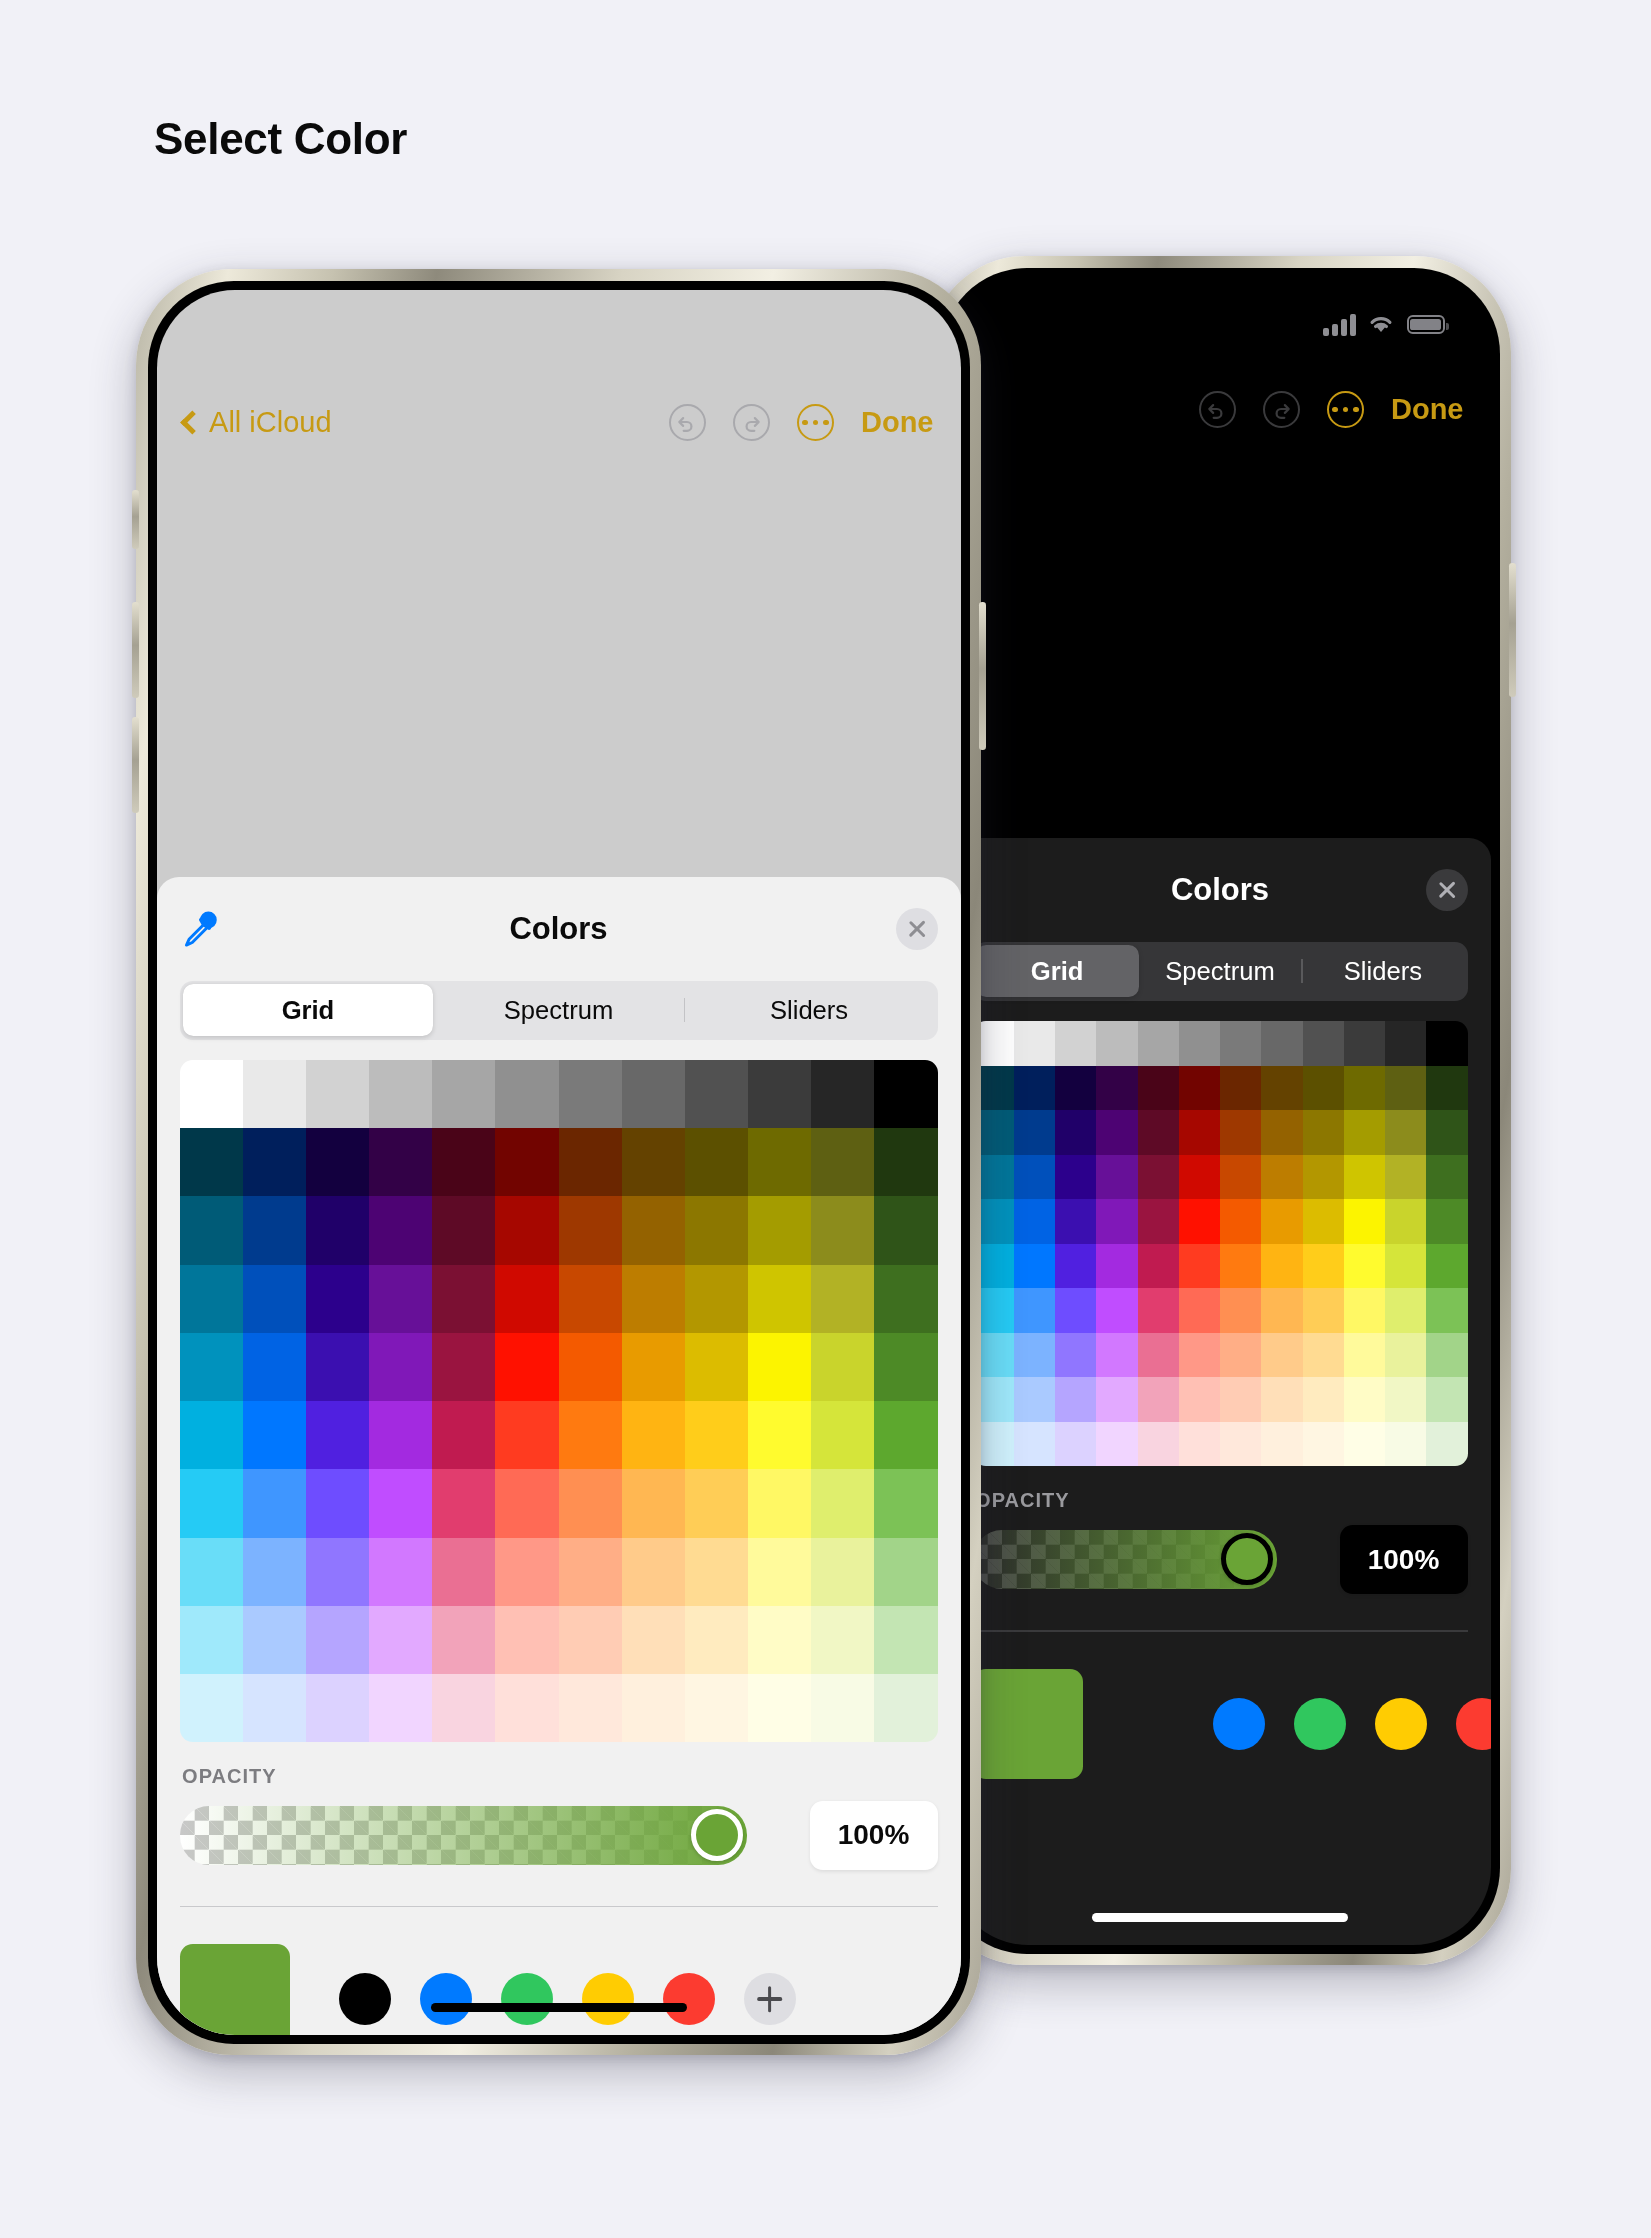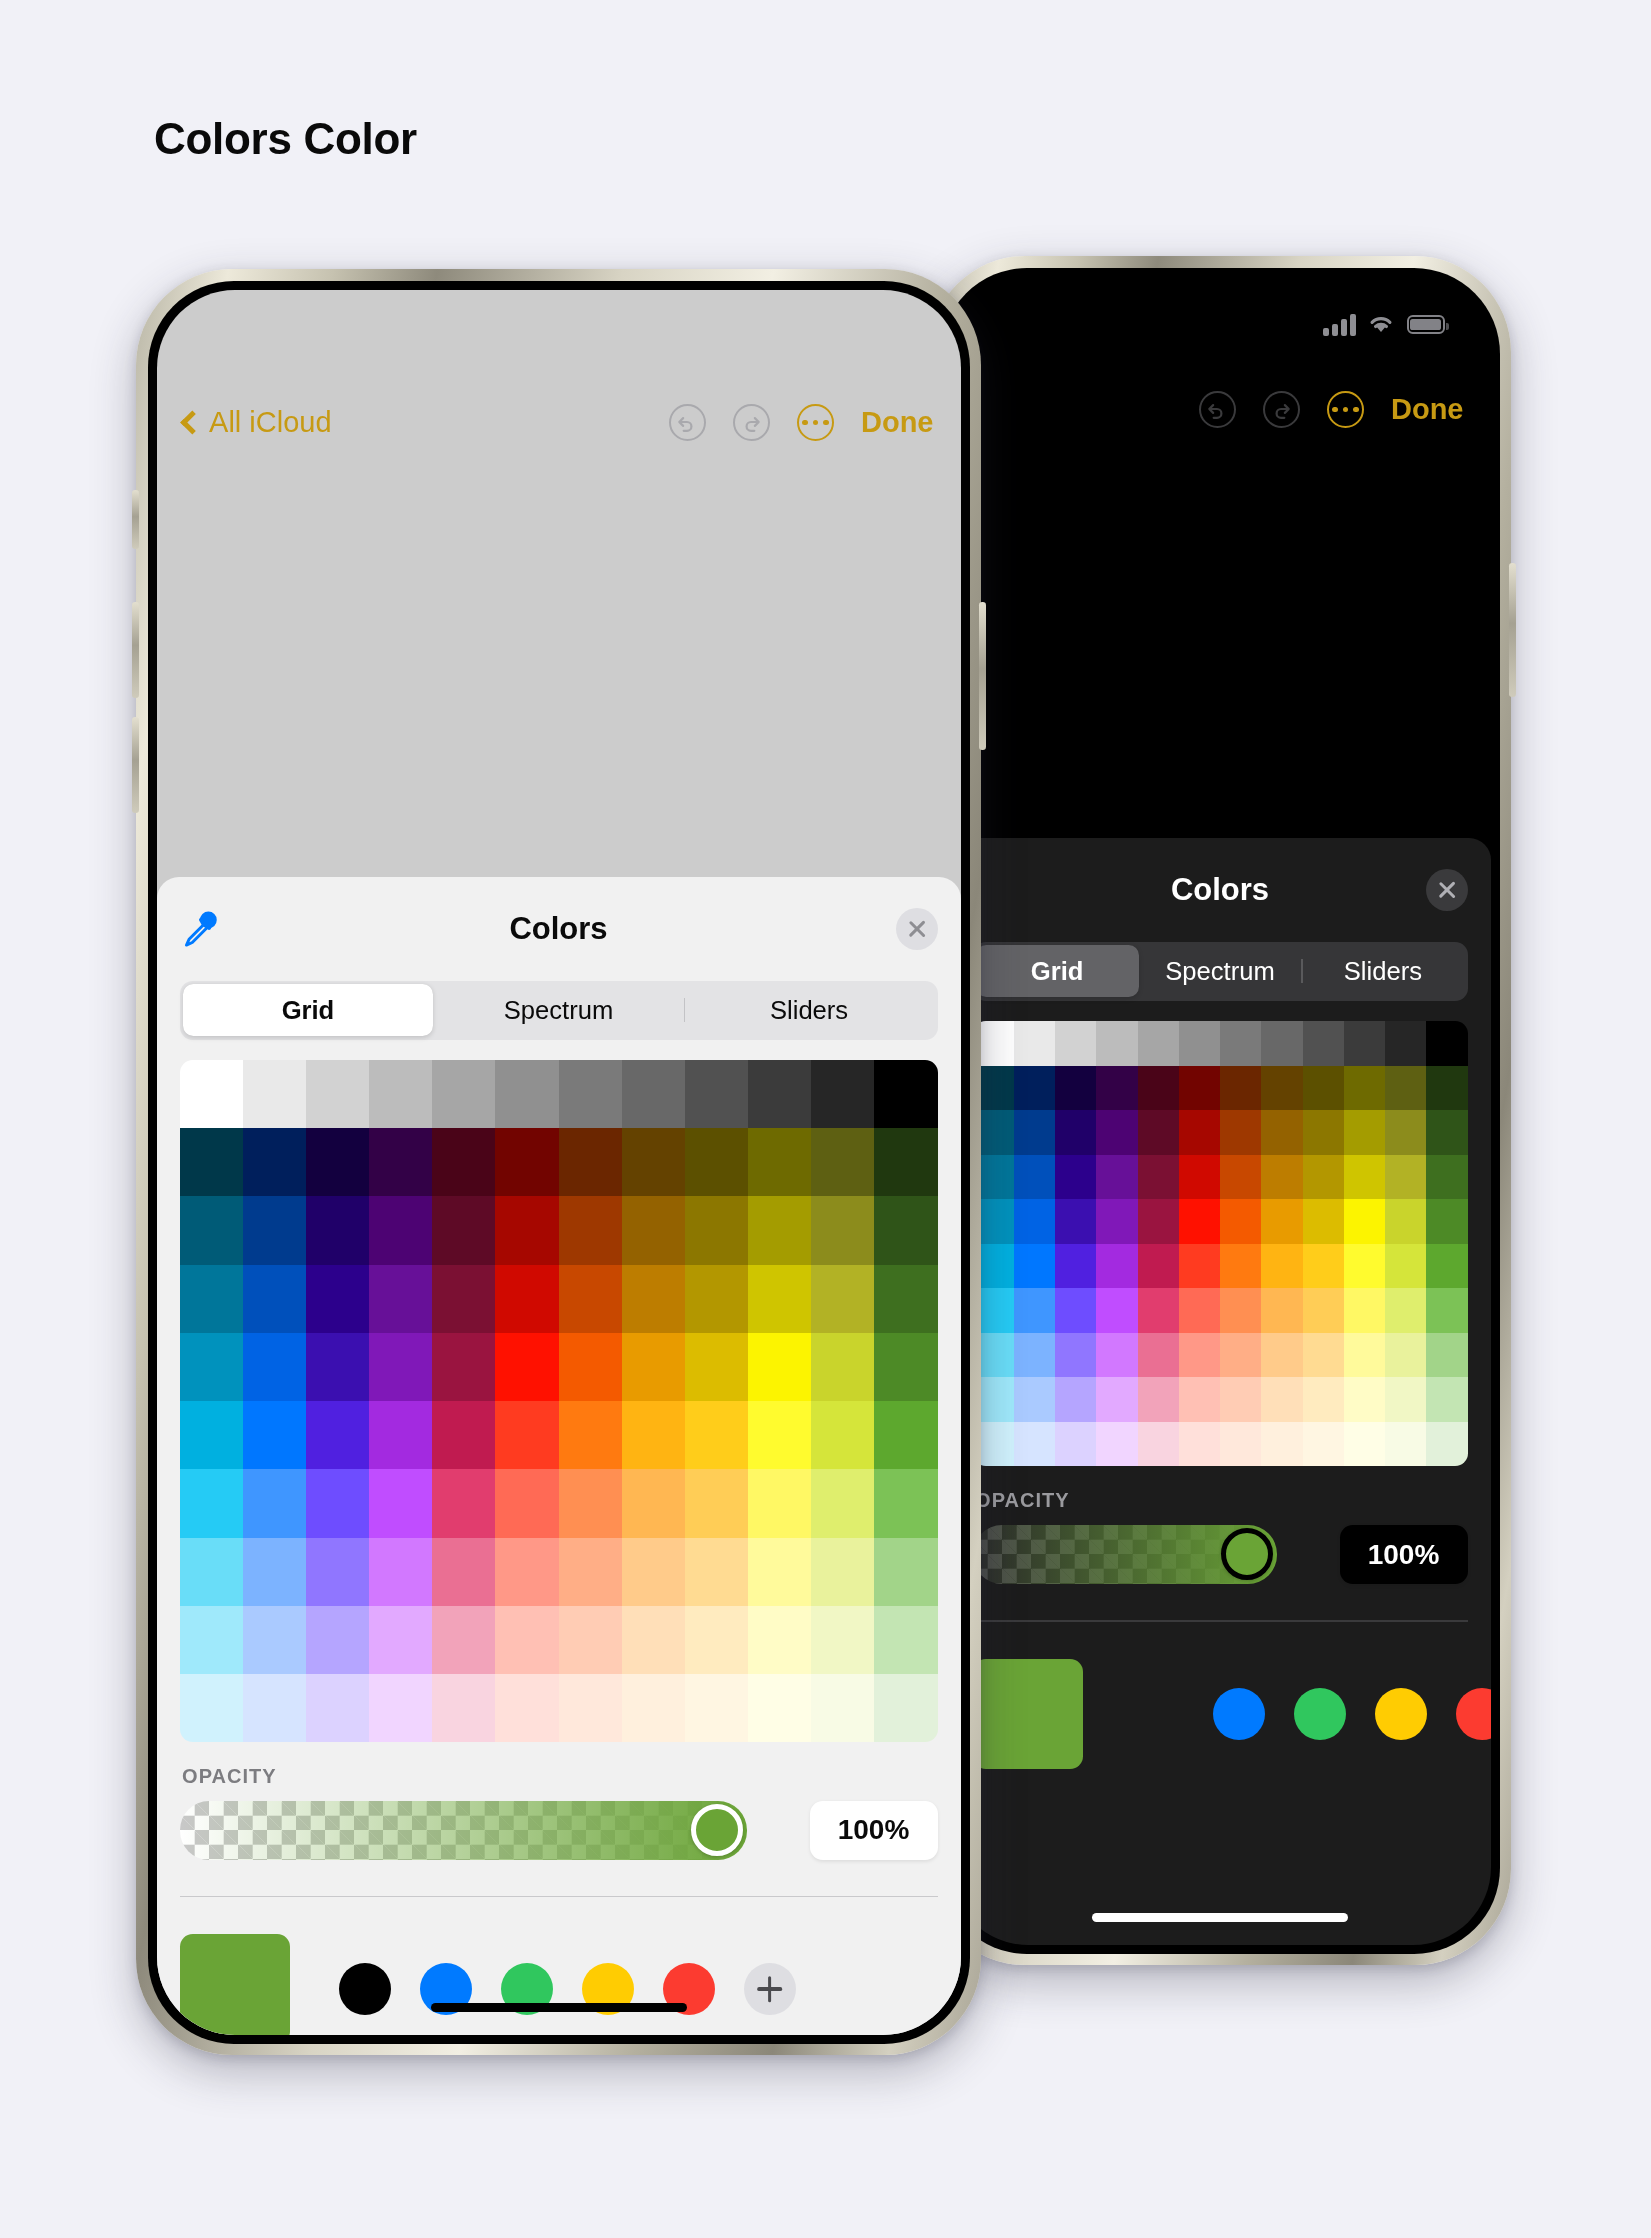--- a/index.html
+++ b/index.html
@@ -241,7 +241,7 @@
 
 <div class="page">
 
-  <div class="page-title">Colors Color</div>
+  <div class="page-title">Select Color</div>
 
   <div class="phone" id="phone-dark">
     <div class="btn-side lb action-btn"></div>

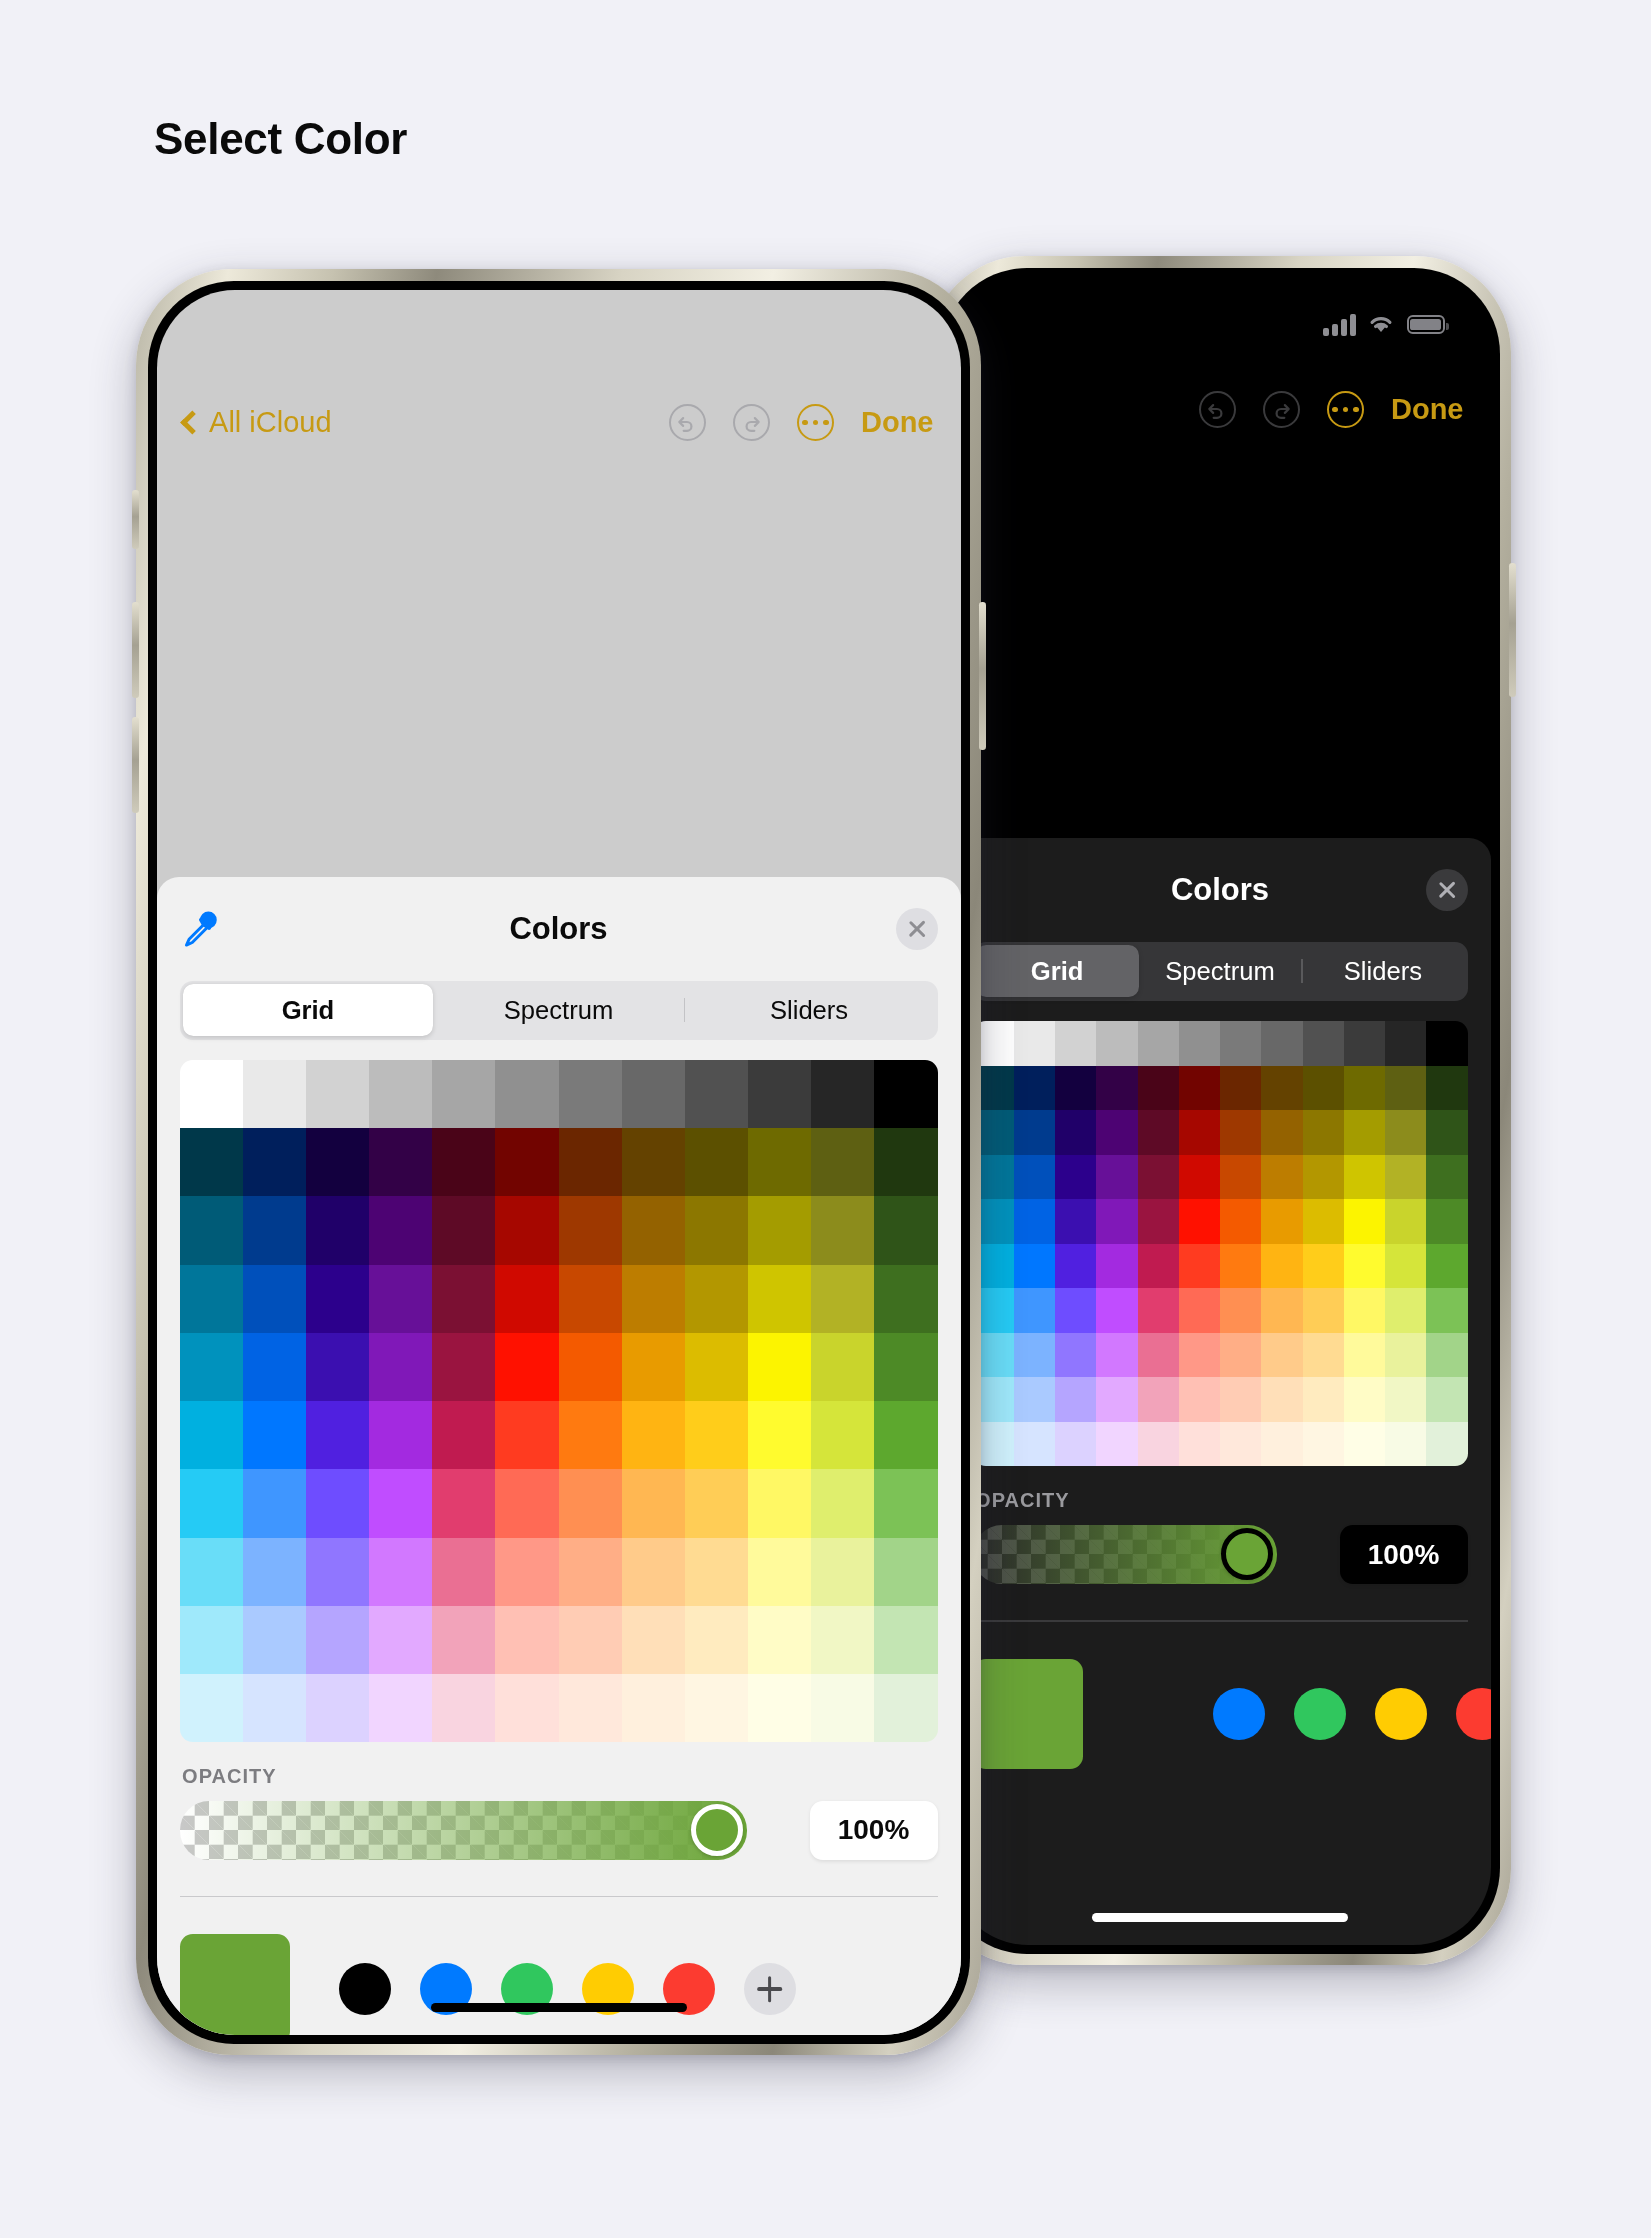--- a/index.html
+++ b/index.html
@@ -202,7 +202,7 @@
   }
   #phone-dark .opac-thumb { border-color: #000; }
   .opac-value {
-    width: 128px; height: 59px; border-radius: 12.8px; background: #fff;
+    width: 128px; height: 69px; border-radius: 12.8px; background: #fff;
     display: flex; align-items: center; justify-content: center;
     font-size: 28px; font-weight: 700; color: #0a0a0a;
     box-shadow: 0 1.3px 3.8px rgba(0,0,0,.08);

